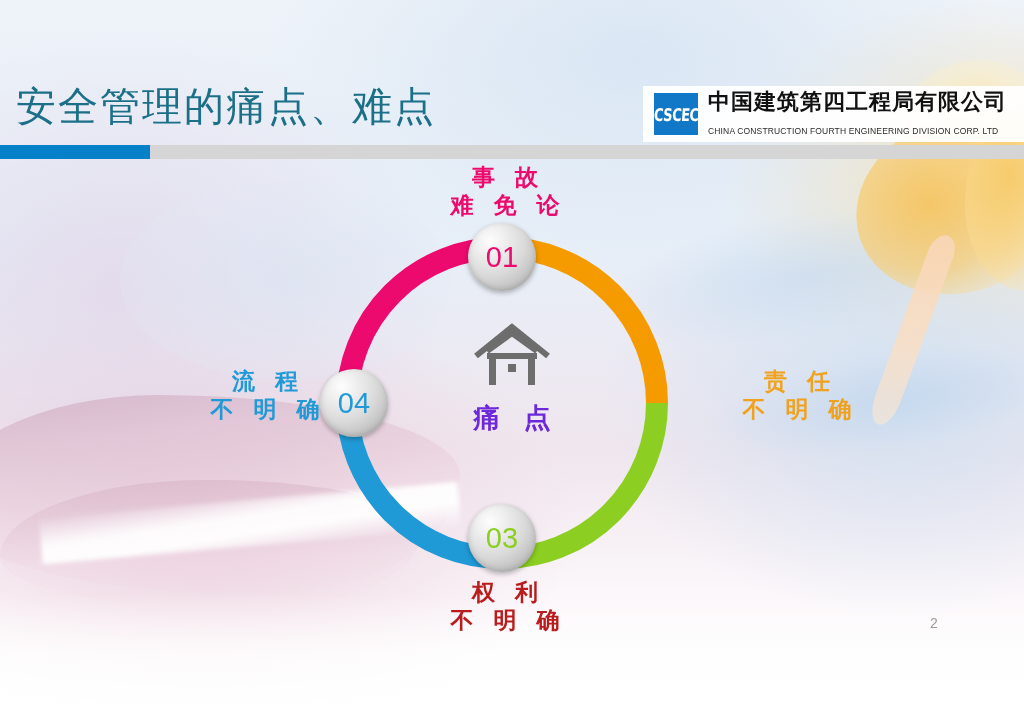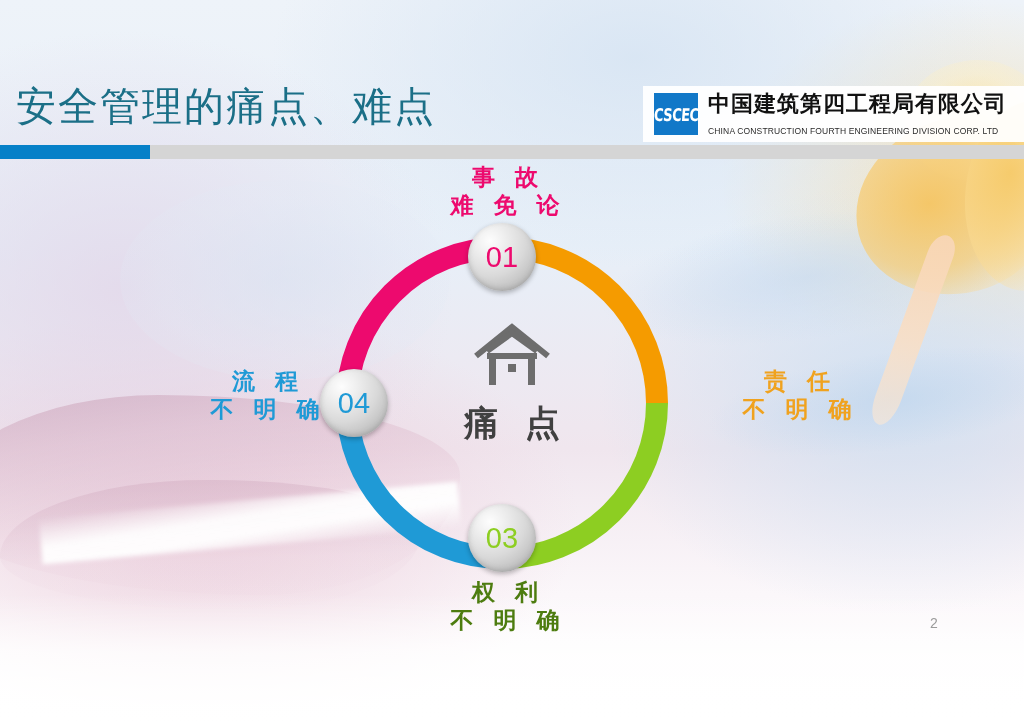--- a/index.html
+++ b/index.html
@@ -128,7 +128,7 @@
   #logo-text { margin-left: 10px; }
   #logo-cn {
     font-size: 22px; font-weight: bold; color: #111; letter-spacing: 1px;
-    font-family: Liberation Sans, sans-serif; line-height: 1.05;
+    font-family: Liberation Mono, monospace; line-height: 1.05;
     white-space: nowrap;
   }
   #logo-en {

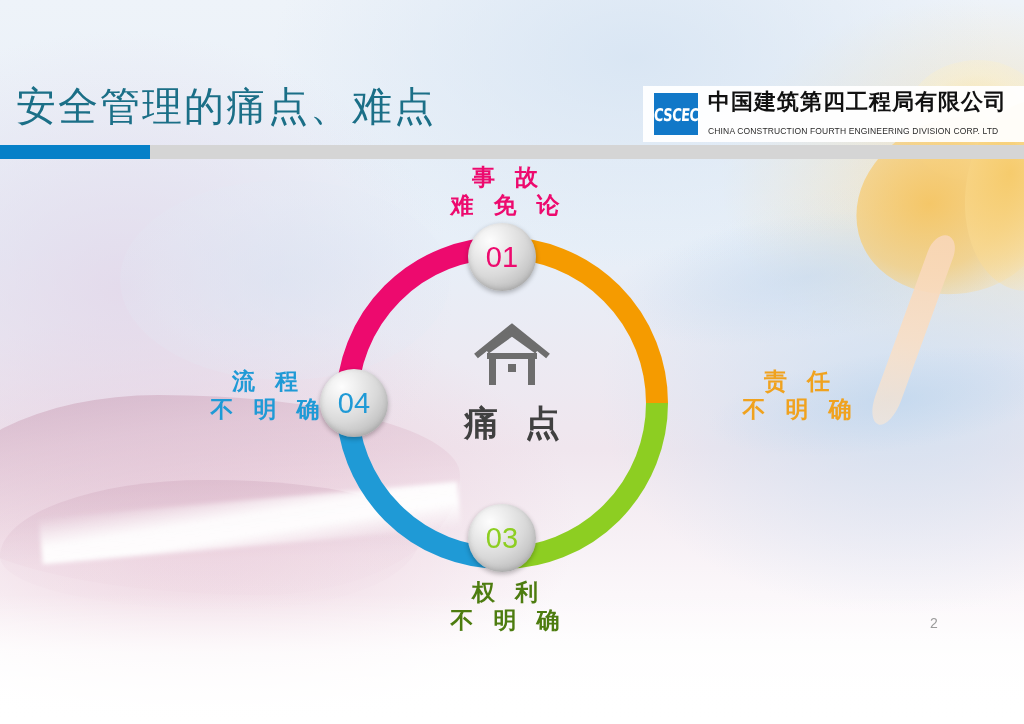--- a/index.html
+++ b/index.html
@@ -157,7 +157,7 @@
   #center { position: absolute; left: 180px; top: 110px; width: 160px; text-align: center; }
   #house-icon { display: block; margin: 0 auto 12px; }
   .center-line {
-    font-size: 35px; font-weight: bold; color: #404040; letter-spacing: 7px;
+    font-size: 27px; font-weight: bold; color: #6d28d9; letter-spacing: 7px;
     line-height: 1.22; font-family: "DejaVu Sans", "Liberation Sans", sans-serif;
     text-indent: 7px;
   }

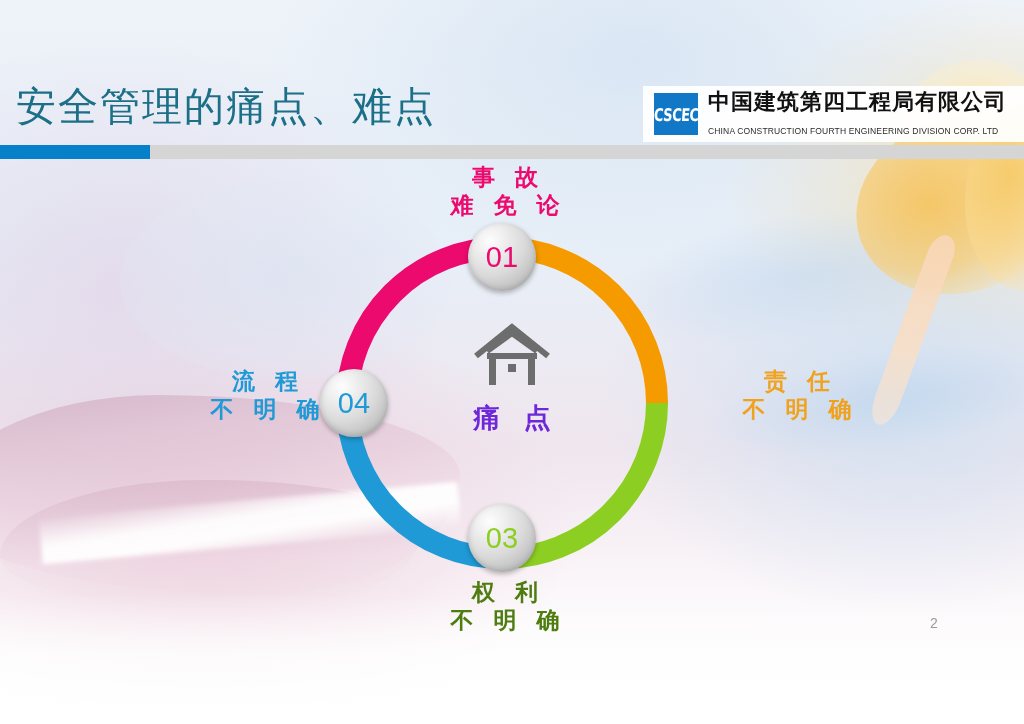--- a/index.html
+++ b/index.html
@@ -169,7 +169,7 @@
   .label .l2 { font-size: 23px; letter-spacing: 6px; text-indent: 6px; display: block; }
   #label-top    { left: 425px; top: 163px; width: 160px; color: #ed0a6e; }
   #label-right  { left: 712px; top: 367px; width: 170px; color: #f0a21e; }
-  #label-bottom { left: 425px; top: 578px; width: 160px; color: #4d7c0f; }
+  #label-bottom { left: 425px; top: 578px; width: 160px; color: #b91c1c; }
   #label-left   { left: 185px; top: 367px; width: 160px; color: #1f9ad6; }
 
   #page-number {

